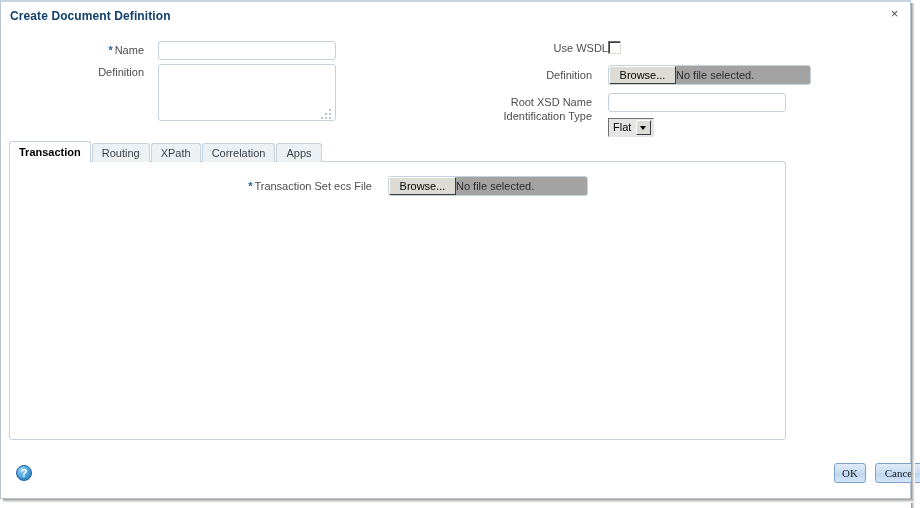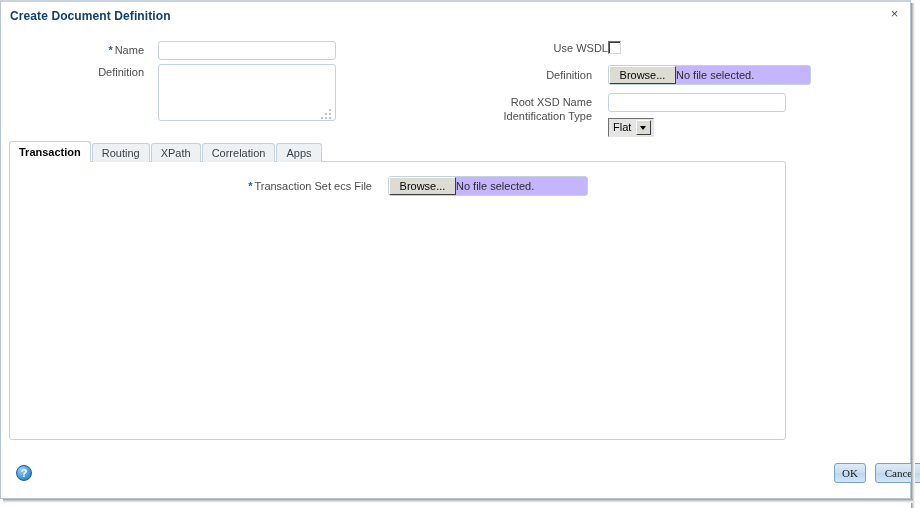--- a/index.html
+++ b/index.html
@@ -148,7 +148,7 @@
     box-sizing: border-box;
     border: 1px solid #c3d2dc;
     border-radius: 3px;
-    background: #c4b5fd;
+    background: #a3a3a3;
     display: flex;
     align-items: stretch;
     overflow: hidden;

